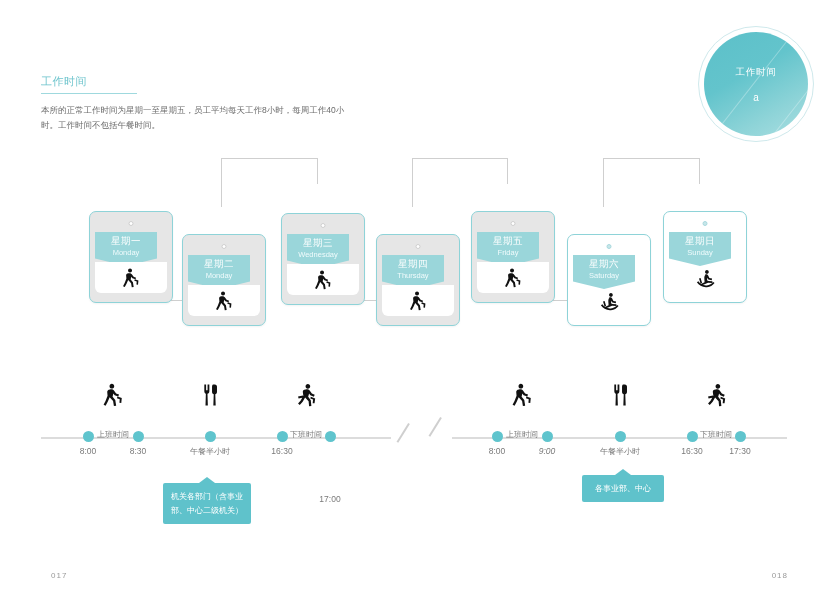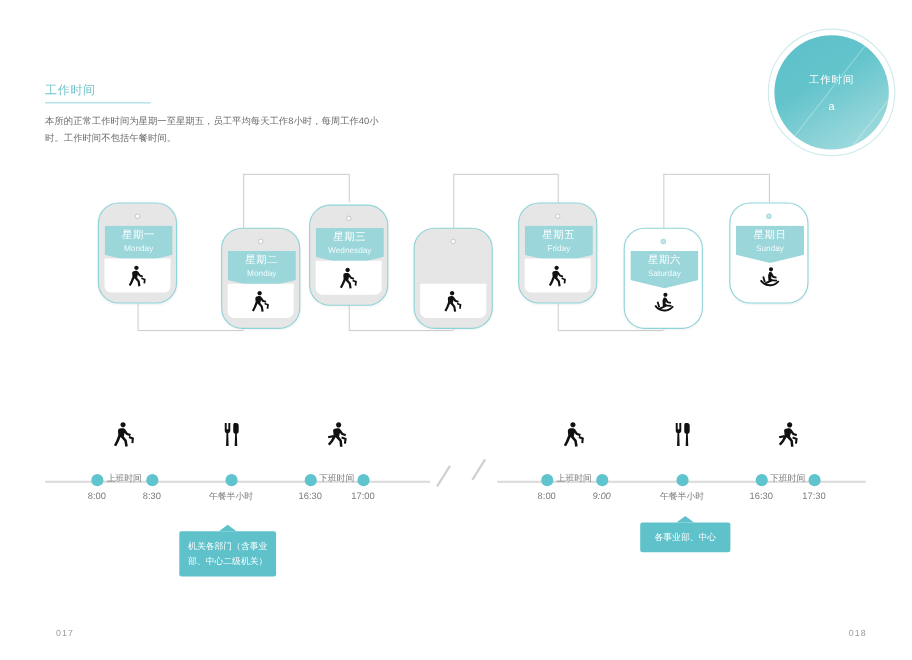--- a/index.html
+++ b/index.html
@@ -52,11 +52,12 @@
   .conn.h { height: 1px; }
 
   .card {
-    position: absolute; width: 72px; height: 92px;
-    border: 1px solid #8ed3d8; border-radius: 19px;
+    position: absolute; width: 84px; height: 92px;
+    border: 1px solid #8ed3d8; border-radius: 7px;
     background: #e6e6e6;
     box-shadow: 0 1px 2px rgba(0,0,0,.05);
     z-index: 3;
+    margin-top: 27px;
   }
   .card.off { background: #ffffff; }
   .card-dot {

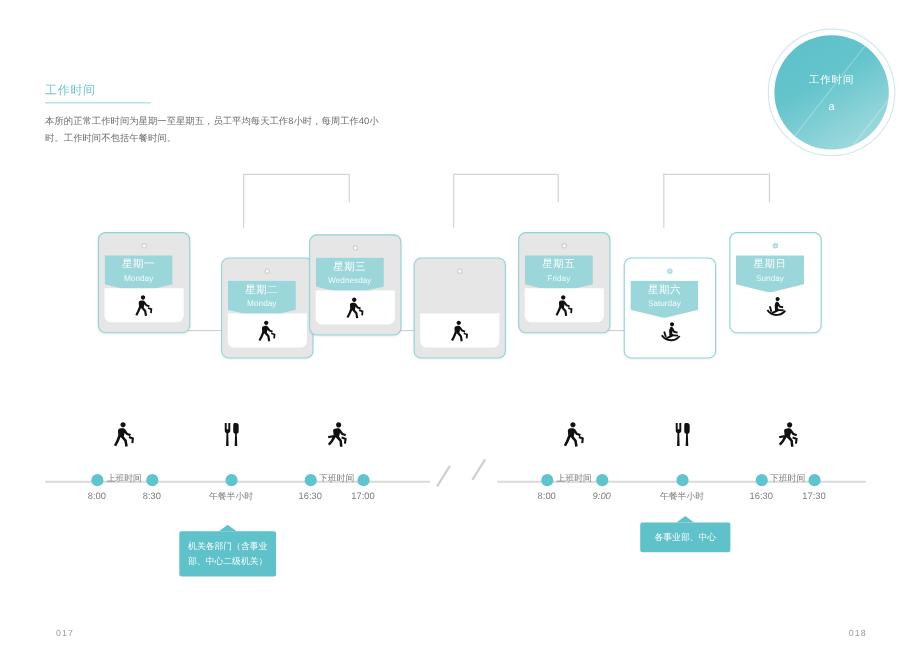--- a/index.html
+++ b/index.html
@@ -163,7 +163,7 @@
           </svg>
         </div>
       </div>
-      <div class="card" style="left: 201px; top: 57px; padding-left: 44px;">
+      <div class="card" style="left: 182px; top: 57px; padding-left: 44px;">
         <div class="card-dot"></div>
         <div class="banner">
           <div class="cn">星期二</div>

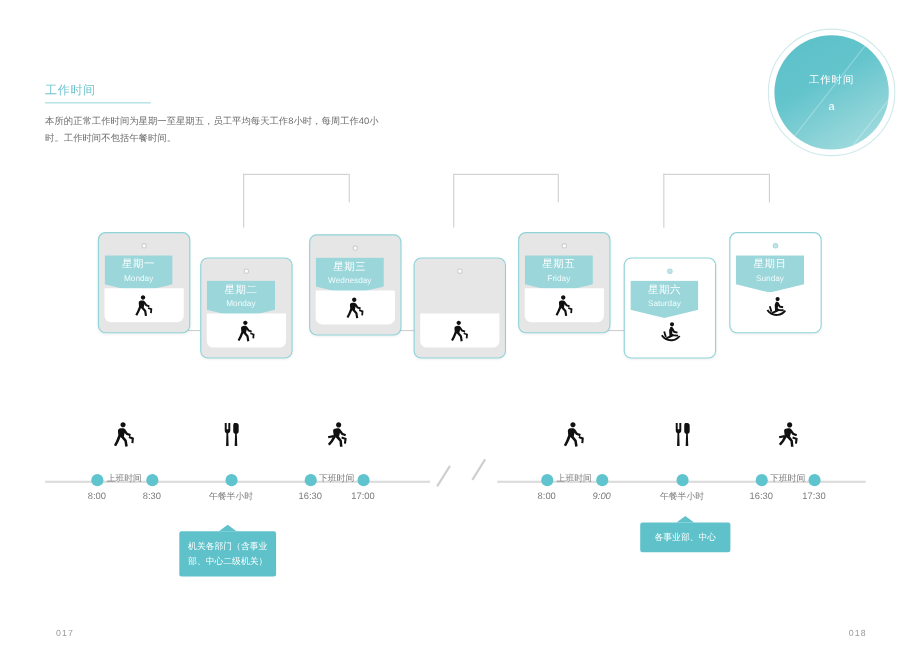--- a/index.html
+++ b/index.html
@@ -189,6 +189,10 @@
       </div>
       <div class="card" style="left: 376px; top: 57px;">
         <div class="card-dot"></div>
+        <div class="banner">
+          <div class="cn">星期四</div>
+          <div class="en">Thursday</div>
+        </div>
         <div class="card-body">
           <svg width="22" height="22" viewBox="0 0 32 32" class="glyph">
             <path d="M14.6 2.2c1.6 0 2.9 1.3 2.9 2.9s-1.3 2.9-2.9 2.9-2.9-1.3-2.9-2.9 1.3-2.9 2.9-2.9zM12.2 9.1c2.1-.5 4.1.1 5 1.4l2.6 3.7 3.6 1.3-.9 2.4-4.5-1.6-1.6-2.3-.9 4.2 3.3 4.1 1.1 6.9-2.8.4-1-6.1-4.2-4.6l-2.4 5.4-2.6 4.9-2.5-1.3 2.4-4.6 2.5-6.4-.4-4.6c-.1-1.6.9-2.9 3.3-3.2zM21.5 17.8l5.3 1.9-.6 6.1-2.3-.2.4-4.4-3.5-1.3z" fill="#111111"></path>

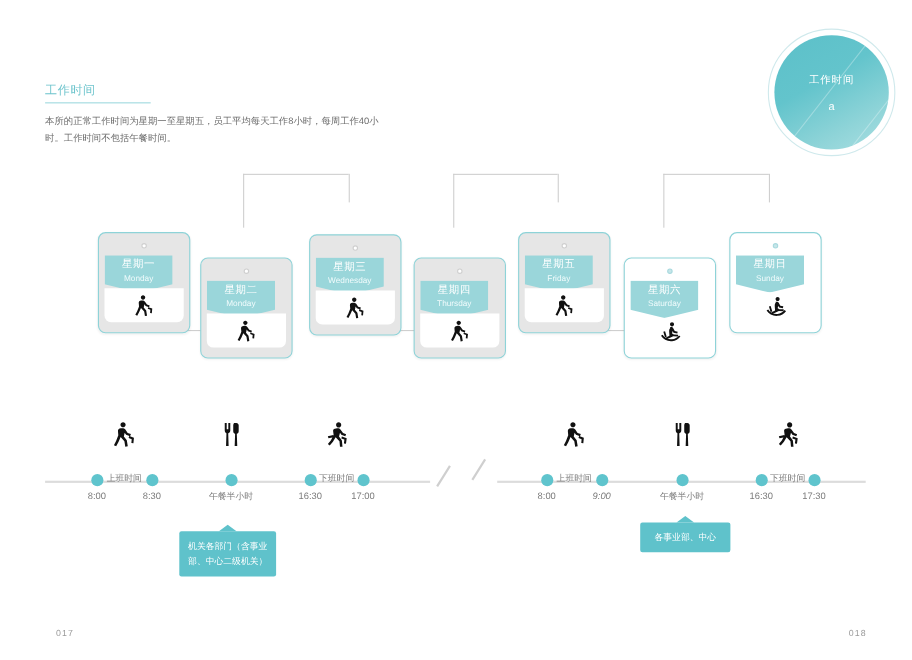--- a/index.html
+++ b/index.html
@@ -268,7 +268,7 @@
       <div class="tick" style="left: 88px;">8:00</div>
       <div class="tick" style="left: 138px;">8:30</div>
       <div class="tick" style="left: 282px;">16:30</div>
-      <div class="tick" style="left: 330px;">17:00</div>
+      <div class="tick" style="left: 330px; margin-top: 48px;">17:00</div>
       <div class="callout" style="left: 163px; top: 101px; width: 88px;"><span class="notch"></span><span>机关各部门（含事业部、中心二级机关）</span></div>
       <div class="tl-icon" style="left: 522px;">
         <svg width="26" height="26" viewBox="0 0 32 32" class="glyph">

